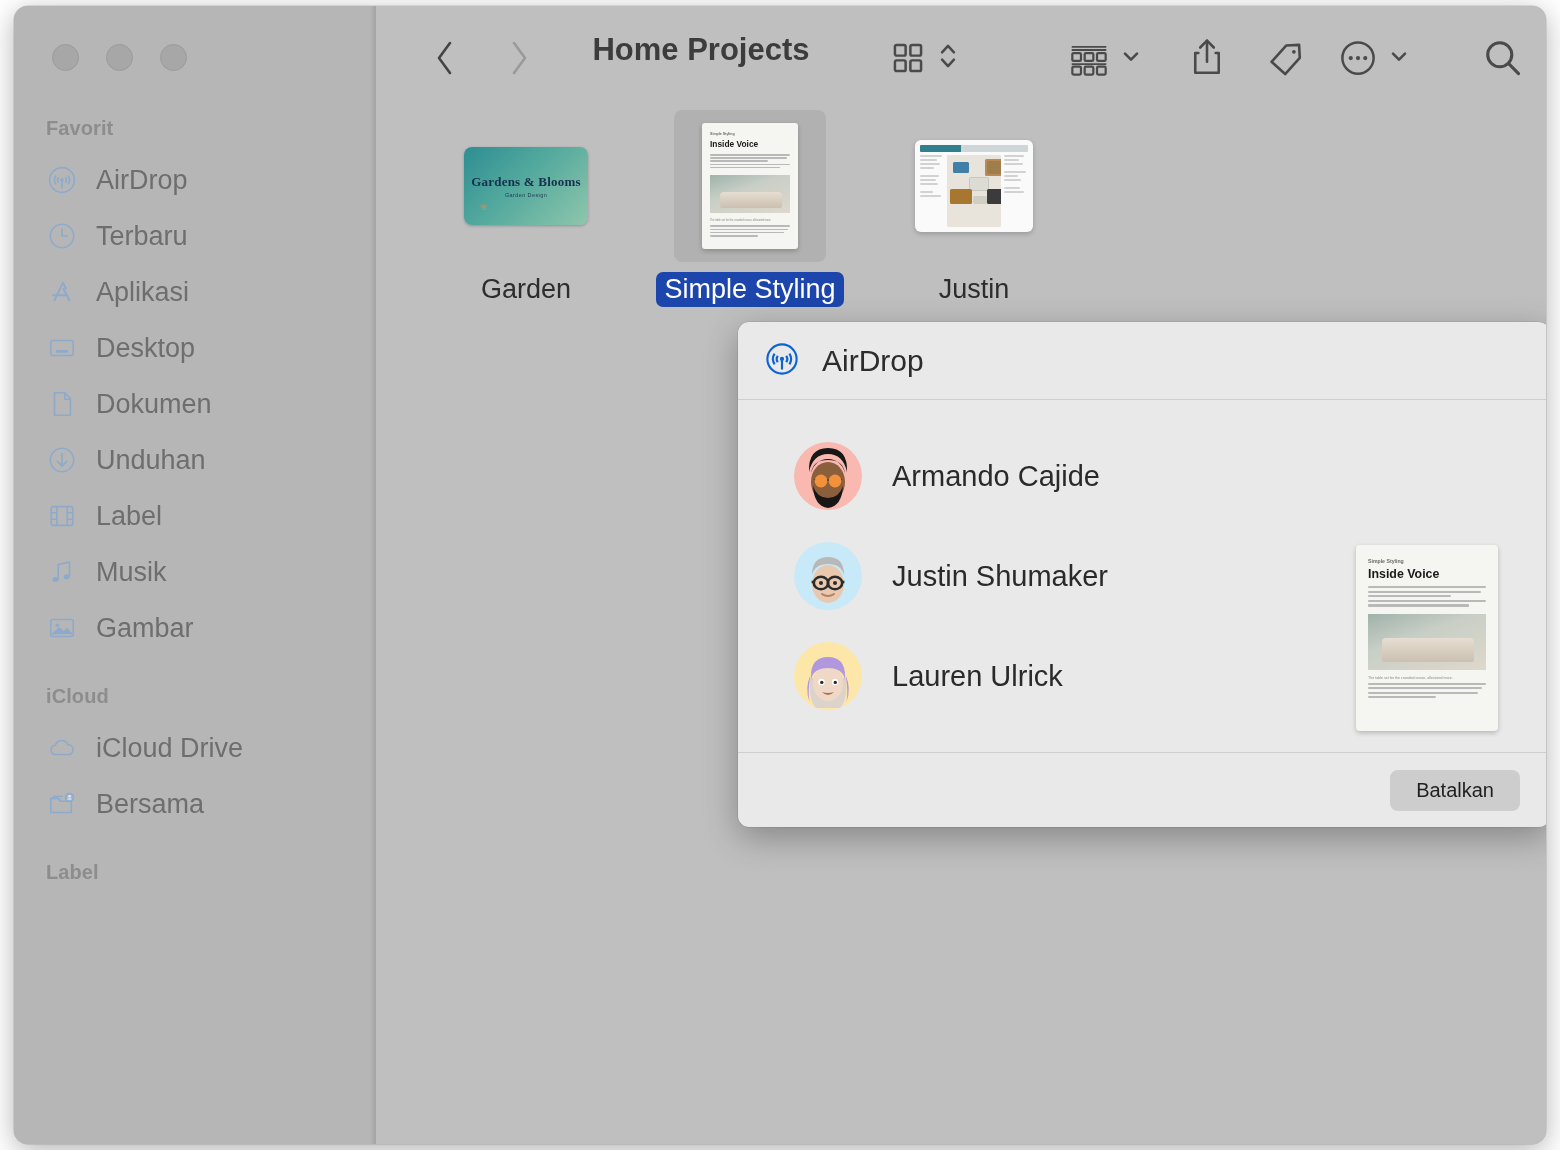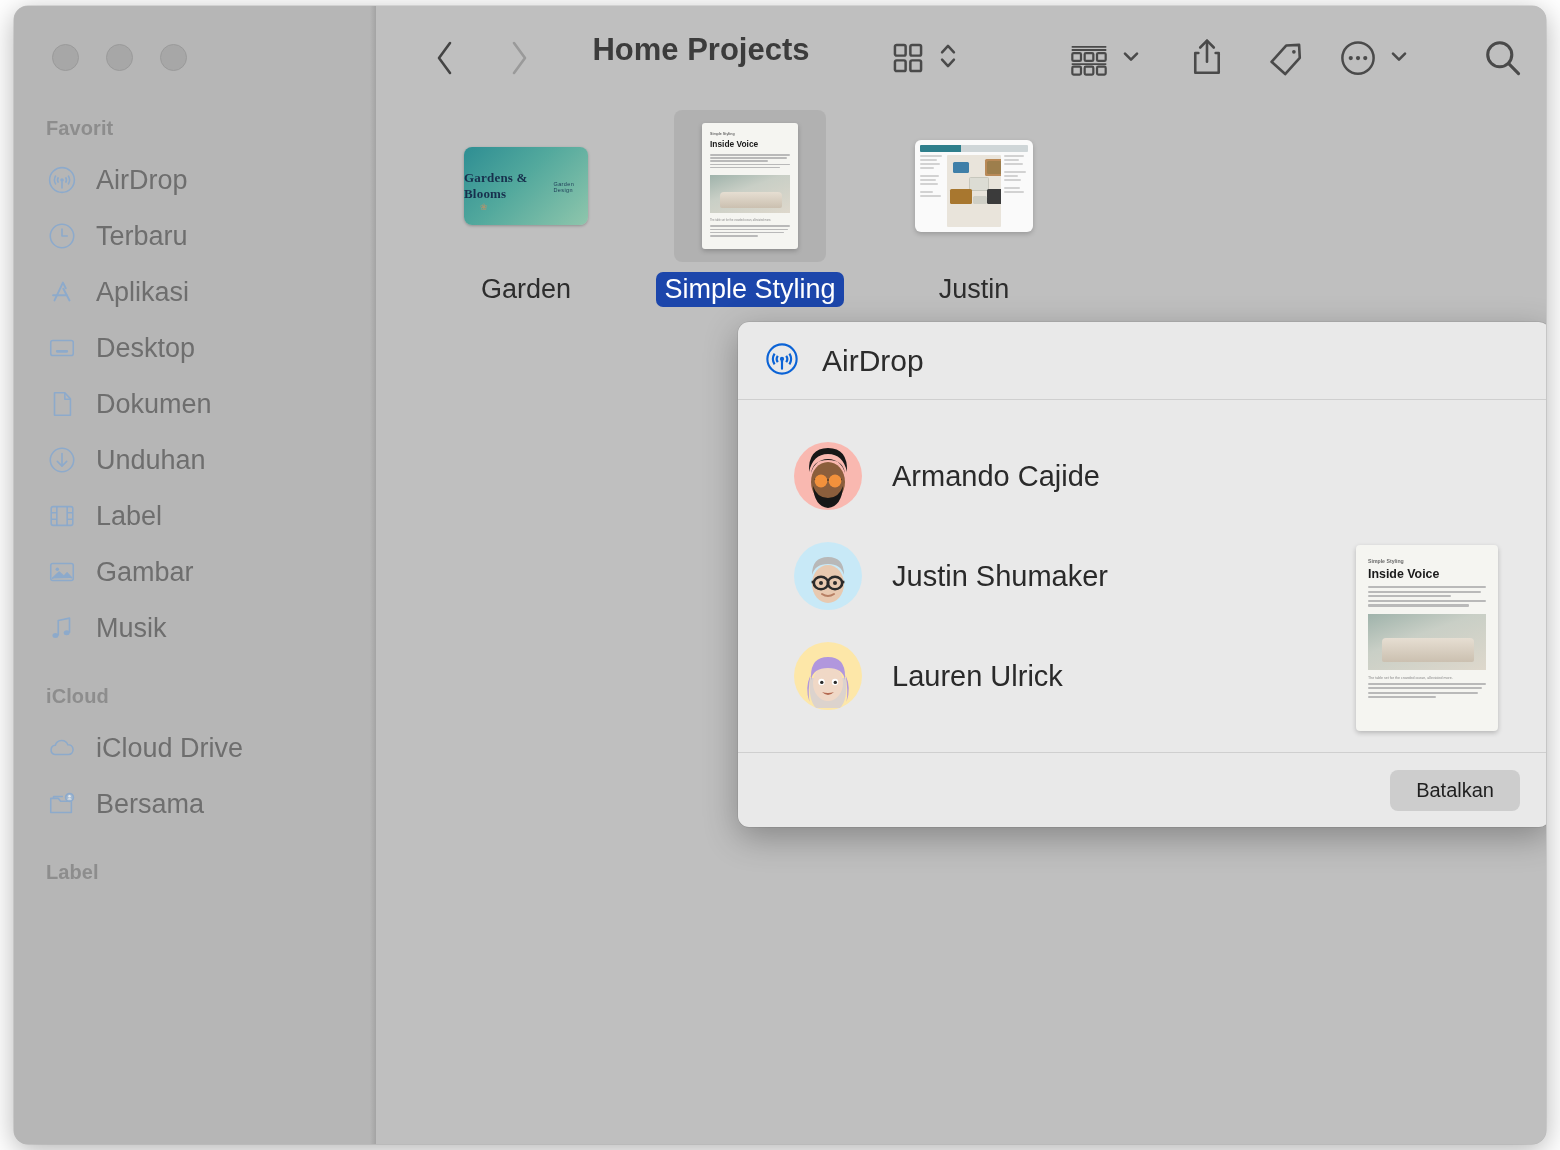--- a/index.html
+++ b/index.html
@@ -144,7 +144,7 @@
     background: linear-gradient(135deg, #2e8e93 0%, #53a99d 45%, #8fc6ac 100%);
     position: relative; overflow: hidden;
     box-shadow: 0 1px 3px rgba(0,0,0,0.25);
-    display:flex; flex-direction:row; align-items:center; justify-content:center;
+    display:flex; flex-direction:column; align-items:center; justify-content:center;
   }
   .thumb-garden .g-t1 { font-family:"Liberation Serif", serif; font-size: 13px; color:#17304d; font-weight:bold; letter-spacing:0.2px;}
   .thumb-garden .g-t2 { font-size: 5.5px; color:#1d3a56; margin-top:2px; letter-spacing:0.4px;}

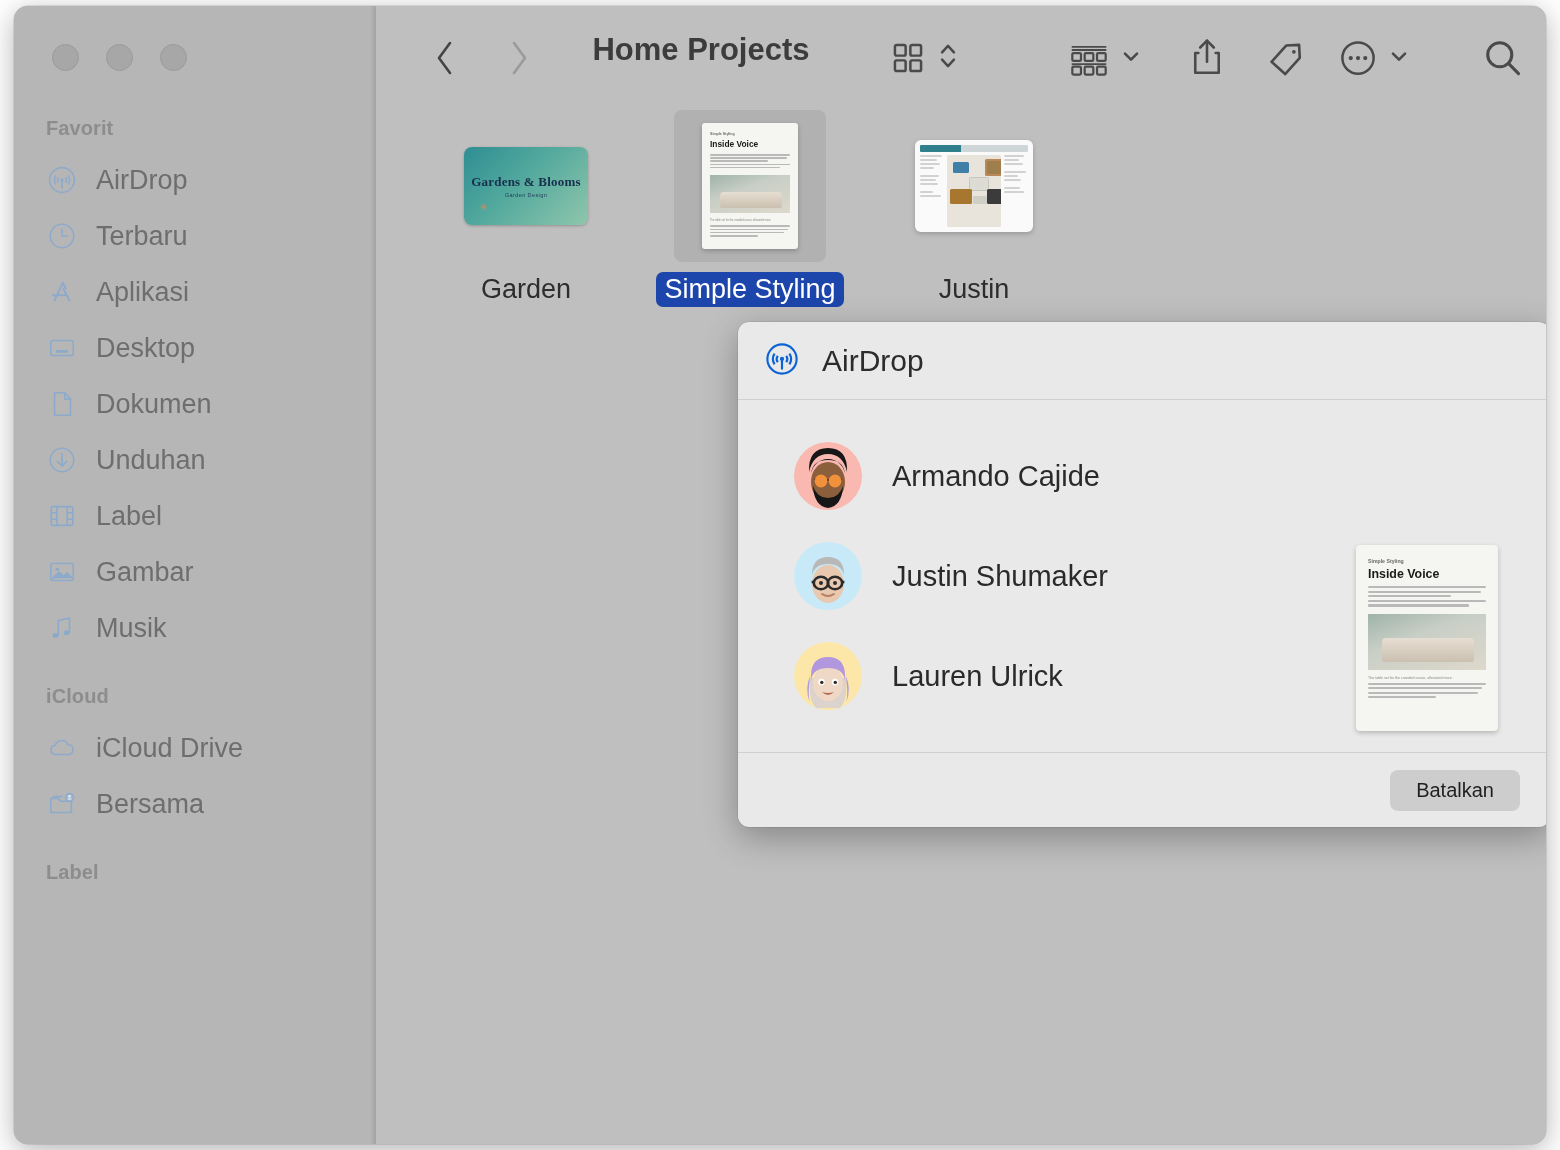--- a/index.html
+++ b/index.html
@@ -348,6 +348,17 @@
 
       <div class="side-item">
         <span class="s-icon">
+          <svg width="30" height="30" viewBox="0 0 32 32" fill="none" stroke="#7ea6d4" stroke-width="1.8" stroke-linejoin="round">
+            <path d="M12 24 L12 8 L24 5.5 L24 21"></path>
+            <ellipse cx="9" cy="24" rx="3.2" ry="2.7" fill="#7ea6d4" stroke="none"></ellipse>
+            <ellipse cx="21" cy="21" rx="3.2" ry="2.7" fill="#7ea6d4" stroke="none"></ellipse>
+          </svg>
+        </span>
+        <span class="s-label">Musik</span>
+      </div>
+
+      <div class="side-item">
+        <span class="s-icon">
           <svg width="30" height="30" viewBox="0 0 32 32" fill="none" stroke="#7ea6d4" stroke-width="1.7" stroke-linejoin="round">
             <rect x="4" y="7" width="24" height="18" rx="2"></rect>
             <circle cx="11" cy="13" r="1.9" fill="#7ea6d4" stroke="none"></circle>
@@ -355,17 +366,6 @@
           </svg>
         </span>
         <span class="s-label">Gambar</span>
-      </div>
-
-      <div class="side-item">
-        <span class="s-icon">
-          <svg width="30" height="30" viewBox="0 0 32 32" fill="none" stroke="#7ea6d4" stroke-width="1.8" stroke-linejoin="round">
-            <path d="M12 24 L12 8 L24 5.5 L24 21"></path>
-            <ellipse cx="9" cy="24" rx="3.2" ry="2.7" fill="#7ea6d4" stroke="none"></ellipse>
-            <ellipse cx="21" cy="21" rx="3.2" ry="2.7" fill="#7ea6d4" stroke="none"></ellipse>
-          </svg>
-        </span>
-        <span class="s-label">Musik</span>
       </div>
     </div>
 

